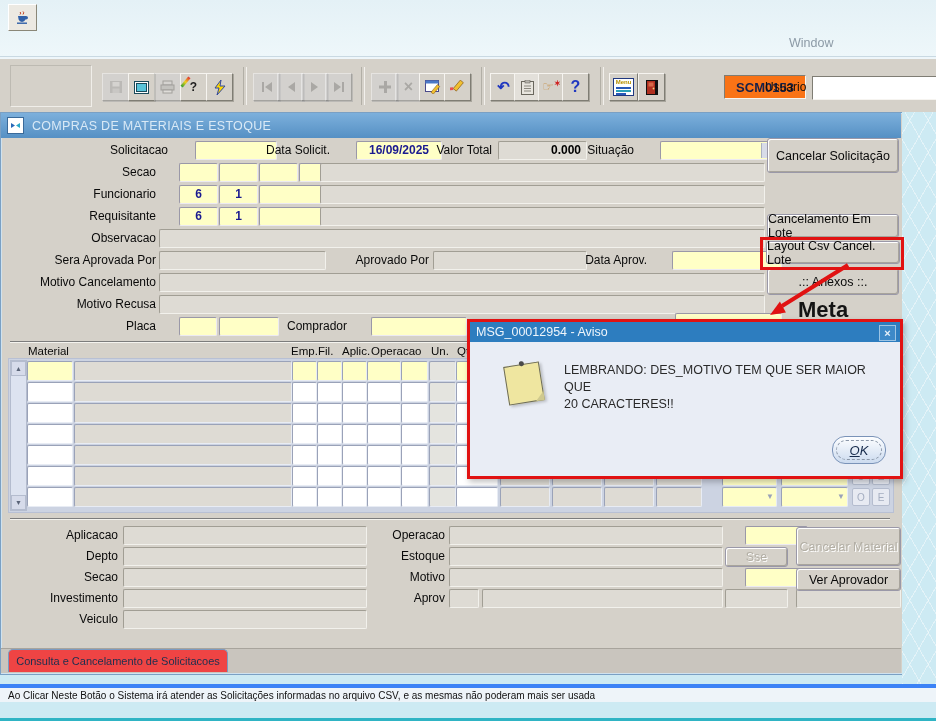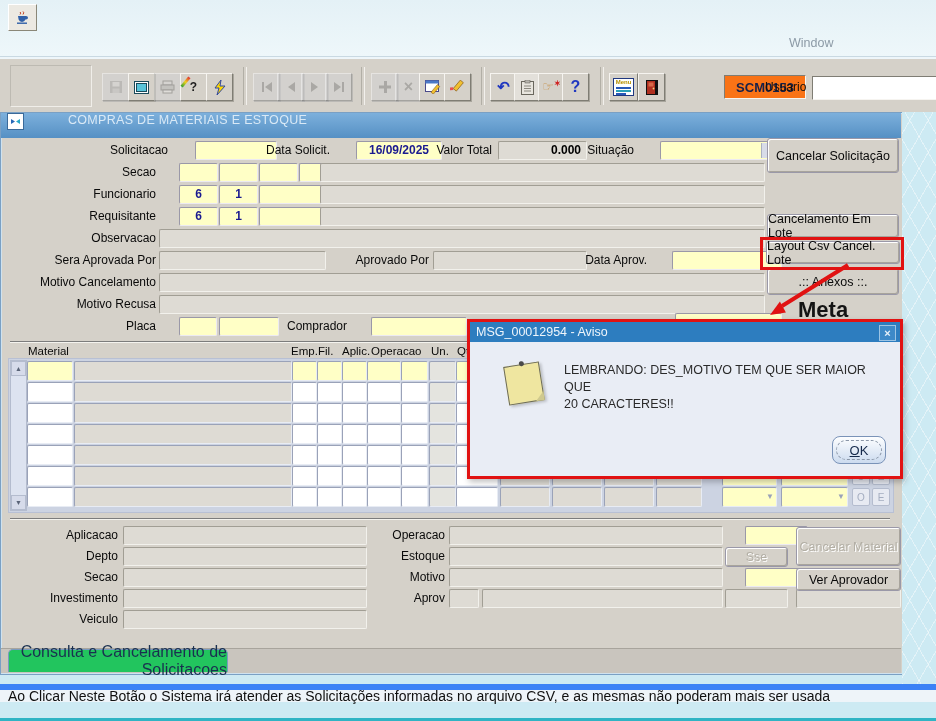--- a/index.html
+++ b/index.html
@@ -25,7 +25,7 @@
   .glyph-blue{color:#2038c0;font-weight:bold;}
   
   .main-window{left:0;top:112px;width:902px;height:561px;background:#d5d1c9;border:1px solid #7aa0c4;box-shadow:0 0 0 1px #cfe2ef inset;}
-  .win-titlebar{left:0;top:0;width:900px;height:25px;background:linear-gradient(#7db0dc,#5590c4);display:flex;gap:36px;}
+  .win-titlebar{left:0;top:0;width:900px;height:25px;background:linear-gradient(#7db0dc,#5590c4);display:flex;align-items:center;}
   .win-title{font-size:12.5px;color:#d9e9f6;margin-left:8px;letter-spacing:.3px;}
   .win-icon{width:15px;height:15px;background:#fff;border:1px solid #3a6a9a;margin-left:6px;display:flex;align-items:center;justify-content:center;}
   .right-strip{left:902px;top:112px;width:34px;height:572px;background:#cdeaf3;

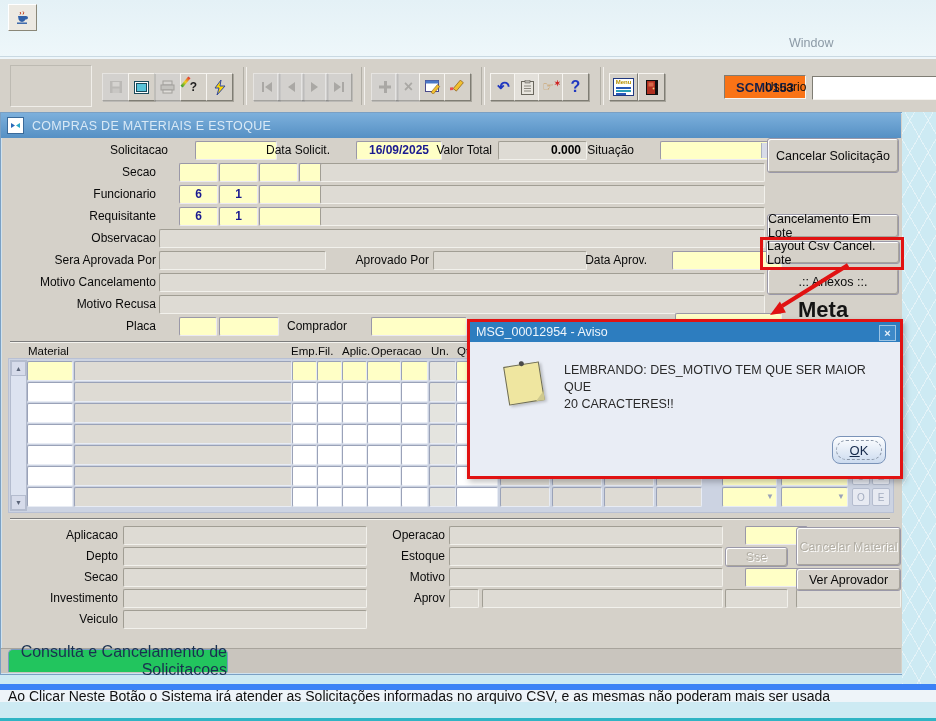--- a/index.html
+++ b/index.html
@@ -59,7 +59,7 @@
   .note-icon:before{content:"";position:absolute;left:15px;top:-4px;width:5px;height:5px;border-radius:50%;background:#4a4a4a;}
   .note-icon:after{content:"";position:absolute;right:-1px;bottom:-1px;border-style:solid;border-width:0 0 9px 9px;border-color:transparent transparent #cfc98e transparent;}
   .dlg-msg{position:absolute;left:94px;top:40px;width:316px;font-size:12.5px;color:#2a2a2a;line-height:17px;}
-  .ok-btn{position:absolute;left:362px;top:114px;width:52px;height:26px;border:1px solid #7a93b8;border-radius:8px;background:linear-gradient(#fdfeff,#ccdbef);display:flex;align-items:center;justify-content:center;font-size:13px;color:#15294a;}
+  .ok-btn{position:absolute;left:362px;top:114px;width:52px;height:26px;border:1px solid #7a93b8;border-radius:13px;background:linear-gradient(#fdfeff,#ccdbef);display:flex;align-items:center;justify-content:center;font-size:13px;color:#15294a;font-style:italic;}
   .ok-btn:before{content:"";position:absolute;inset:3px;border:1px dashed #8a96a8;border-radius:10px;}
   .ok-btn .u{text-decoration:underline;}
   

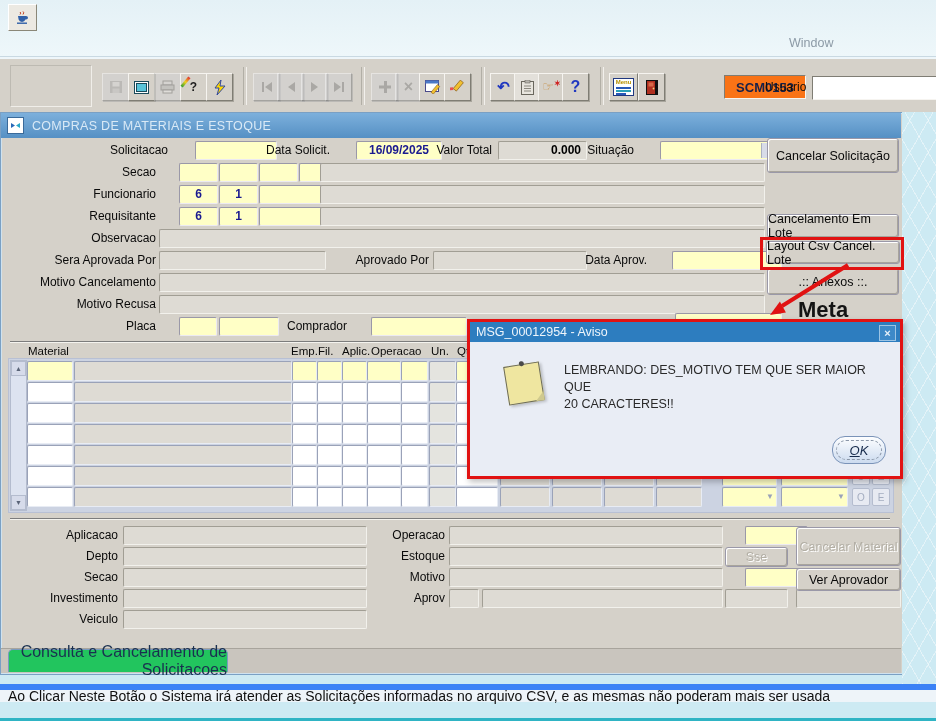--- a/index.html
+++ b/index.html
@@ -66,7 +66,7 @@
   .red-box{border:3px solid #e11212;background:transparent;pointer-events:none;}
   
   .tab-strip{left:1px;top:536px;width:900px;height:24px;background:#c9c5be;border-top:1px solid #a8a49c;}
-  .tab{left:8px;top:537px;width:218px;height:22px;background:#22c55e;border:1px solid #7a9ac0;border-bottom:none;border-radius:5px 5px 0 0;font-size:16px;color:#1a3050;display:flex;align-items:center;justify-content:center;text-align:right;}
+  .tab{left:8px;top:537px;width:218px;height:22px;background:#ef4444;border:1px solid #7a9ac0;border-bottom:none;border-radius:5px 5px 0 0;font-size:11px;color:#1a3050;display:flex;align-items:center;justify-content:center;text-align:right;}
   .status-bar{left:0;top:684px;width:936px;height:18px;background:#eef4f9;border-top:6px solid #3b82f6;font-size:14px;color:#101010;display:flex;align-items:center;padding-left:8px;box-sizing:border-box;}
   .record-bar{left:0;top:702px;width:936px;height:16px;background:#eef4f9;border-top:1px solid #cdd8e2;font-size:12px;color:#101010;}
   .rec-sep{position:absolute;top:1px;width:1px;height:14px;background:#98a8bc;}

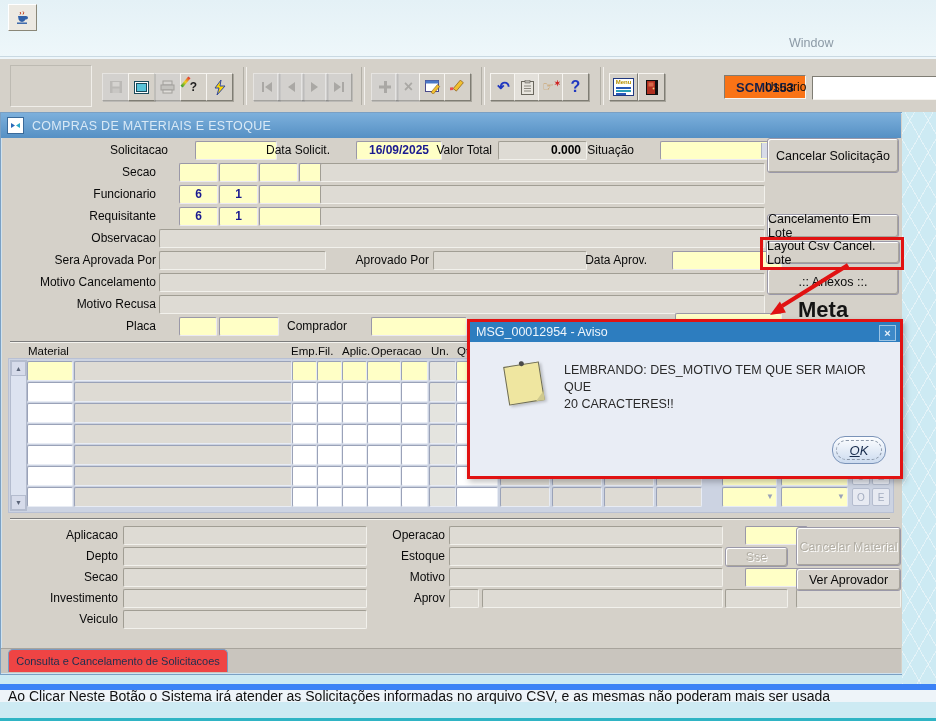--- a/index.html
+++ b/index.html
@@ -67,7 +67,7 @@
   
   .tab-strip{left:1px;top:536px;width:900px;height:24px;background:#c9c5be;border-top:1px solid #a8a49c;}
   .tab{left:8px;top:537px;width:218px;height:22px;background:#ef4444;border:1px solid #7a9ac0;border-bottom:none;border-radius:5px 5px 0 0;font-size:11px;color:#1a3050;display:flex;align-items:center;justify-content:center;text-align:right;}
-  .status-bar{left:0;top:684px;width:936px;height:18px;background:#eef4f9;border-top:6px solid #3b82f6;font-size:14px;color:#101010;display:flex;align-items:center;padding-left:8px;box-sizing:border-box;}
+  .status-bar{left:0;top:684px;width:936px;height:18px;background:#eef4f9;border-top:4px solid #3b82f6;font-size:10px;color:#101010;display:flex;align-items:center;padding-left:8px;box-sizing:border-box;}
   .record-bar{left:0;top:702px;width:936px;height:16px;background:#eef4f9;border-top:1px solid #cdd8e2;font-size:12px;color:#101010;}
   .rec-sep{position:absolute;top:1px;width:1px;height:14px;background:#98a8bc;}
   .teal-line{left:0;top:718px;width:936px;height:3px;background:#2fb4c4;}

